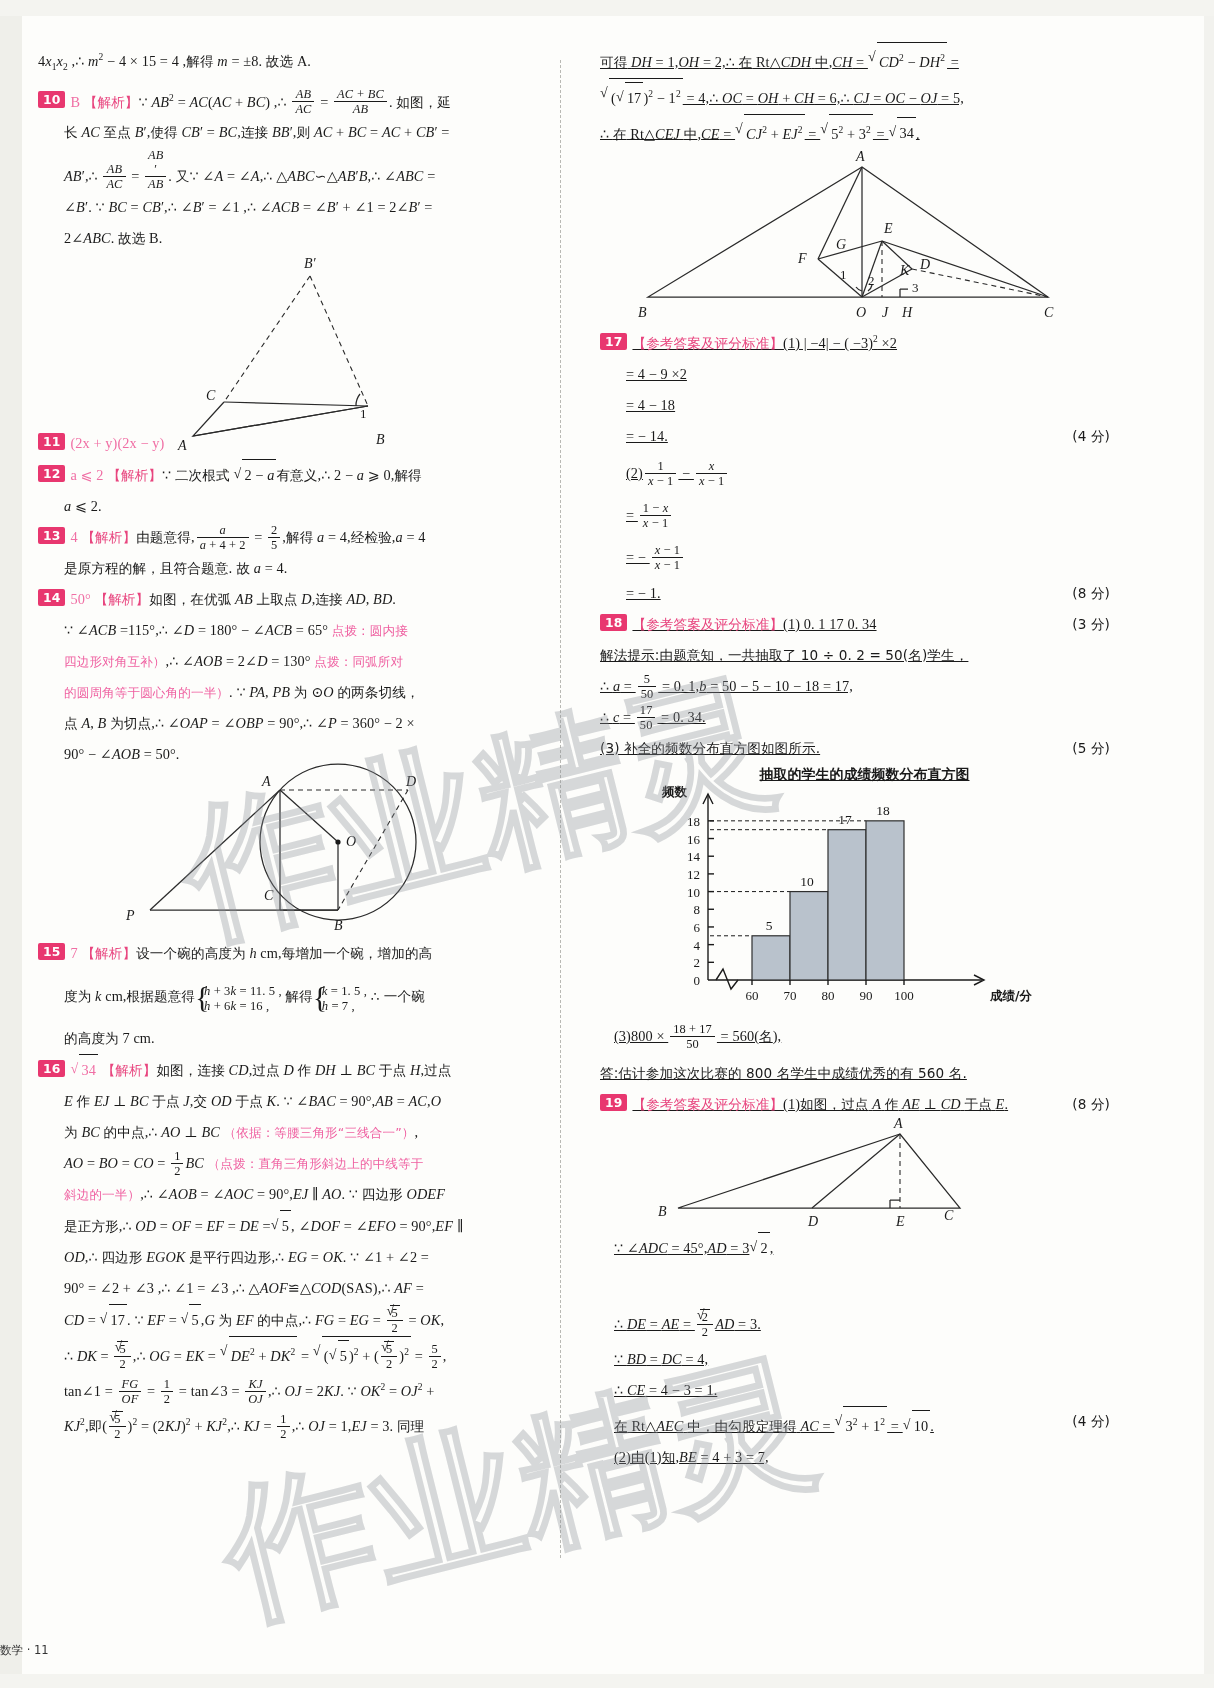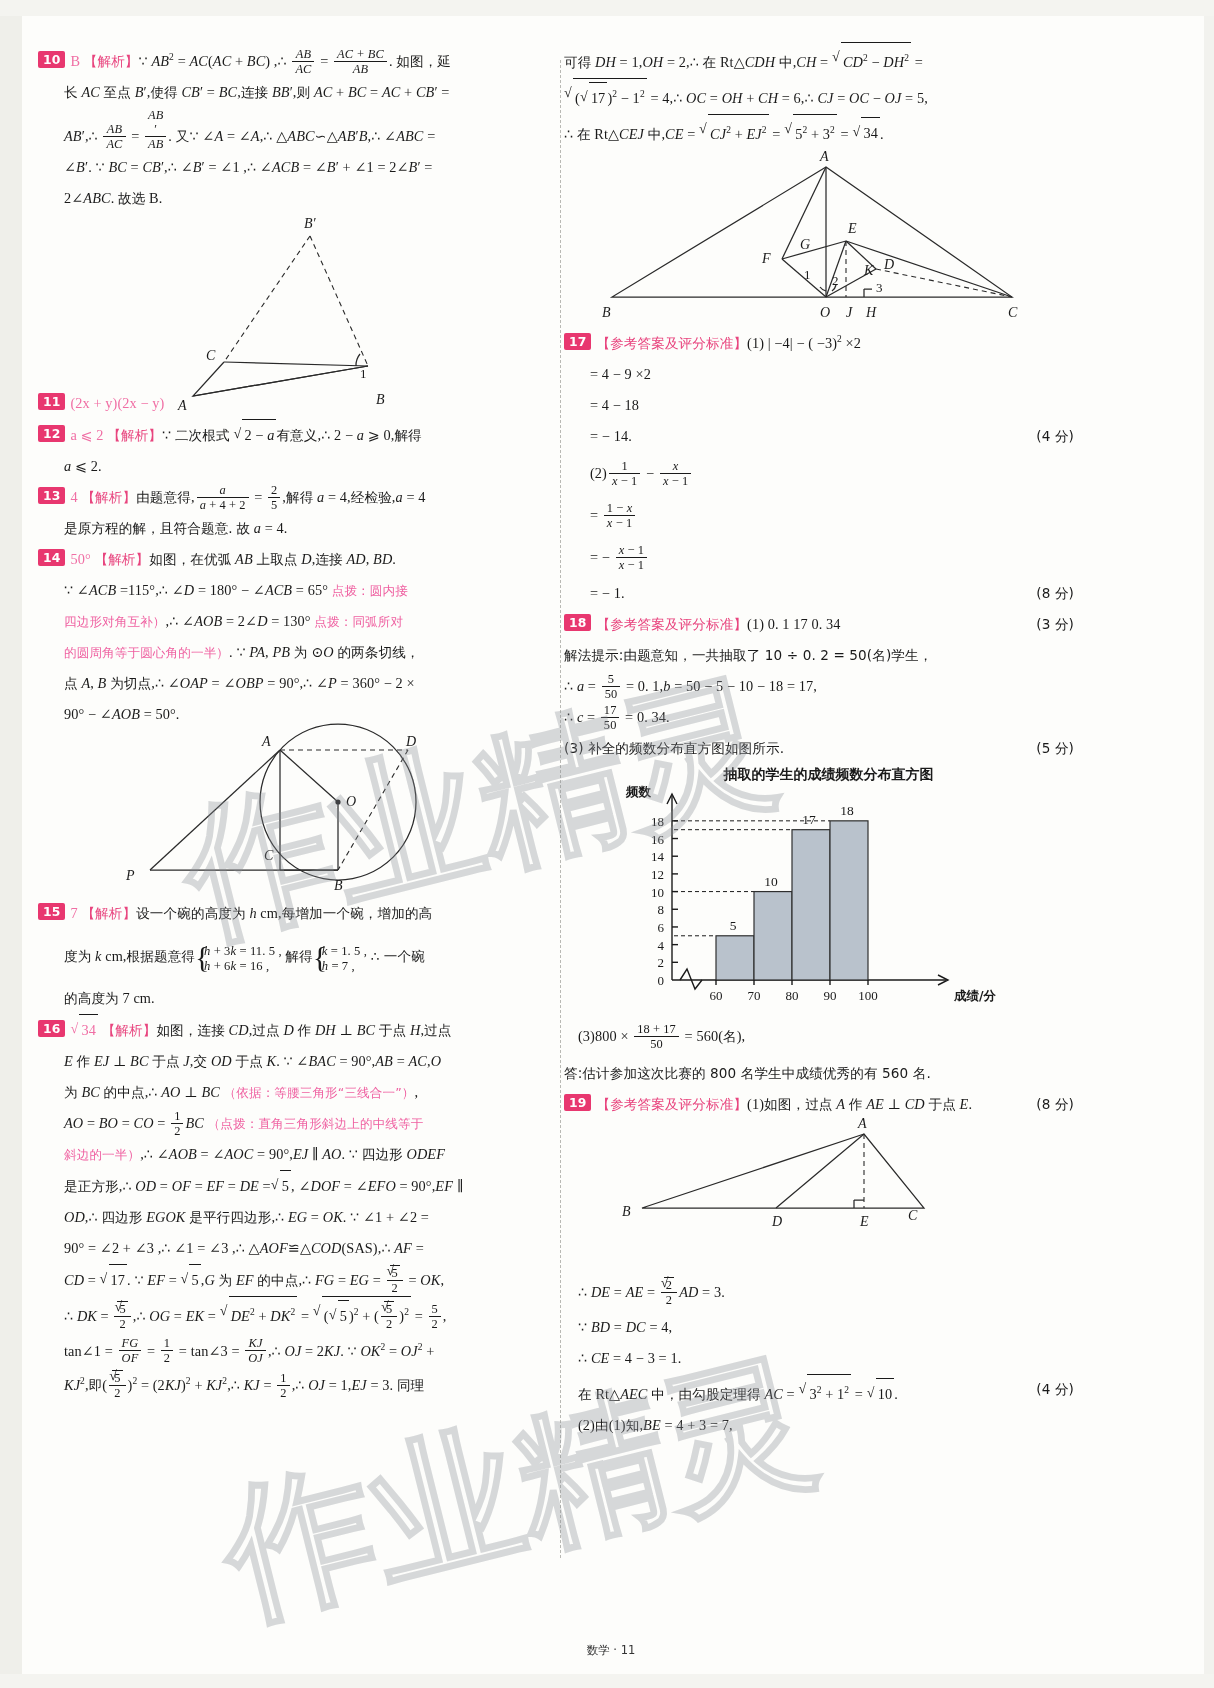--- a/index.html
+++ b/index.html
@@ -103,6 +103,9 @@
 
   <div class="col col-left">
 
+    <div class="ln">
+      4<span class="it">x</span><sub>1</sub><span class="it">x</span><sub>2</sub> ,∴ <span class="it">m</span><sup>2</sup> − 4 × 15 = 4 ,<span class="zh">解得</span> <span class="it">m</span> = ±8. <span class="zh">故选</span> A.
+    </div>
 
     <div class="ln">
       <span class="tag">10</span><span class="ans">B</span>

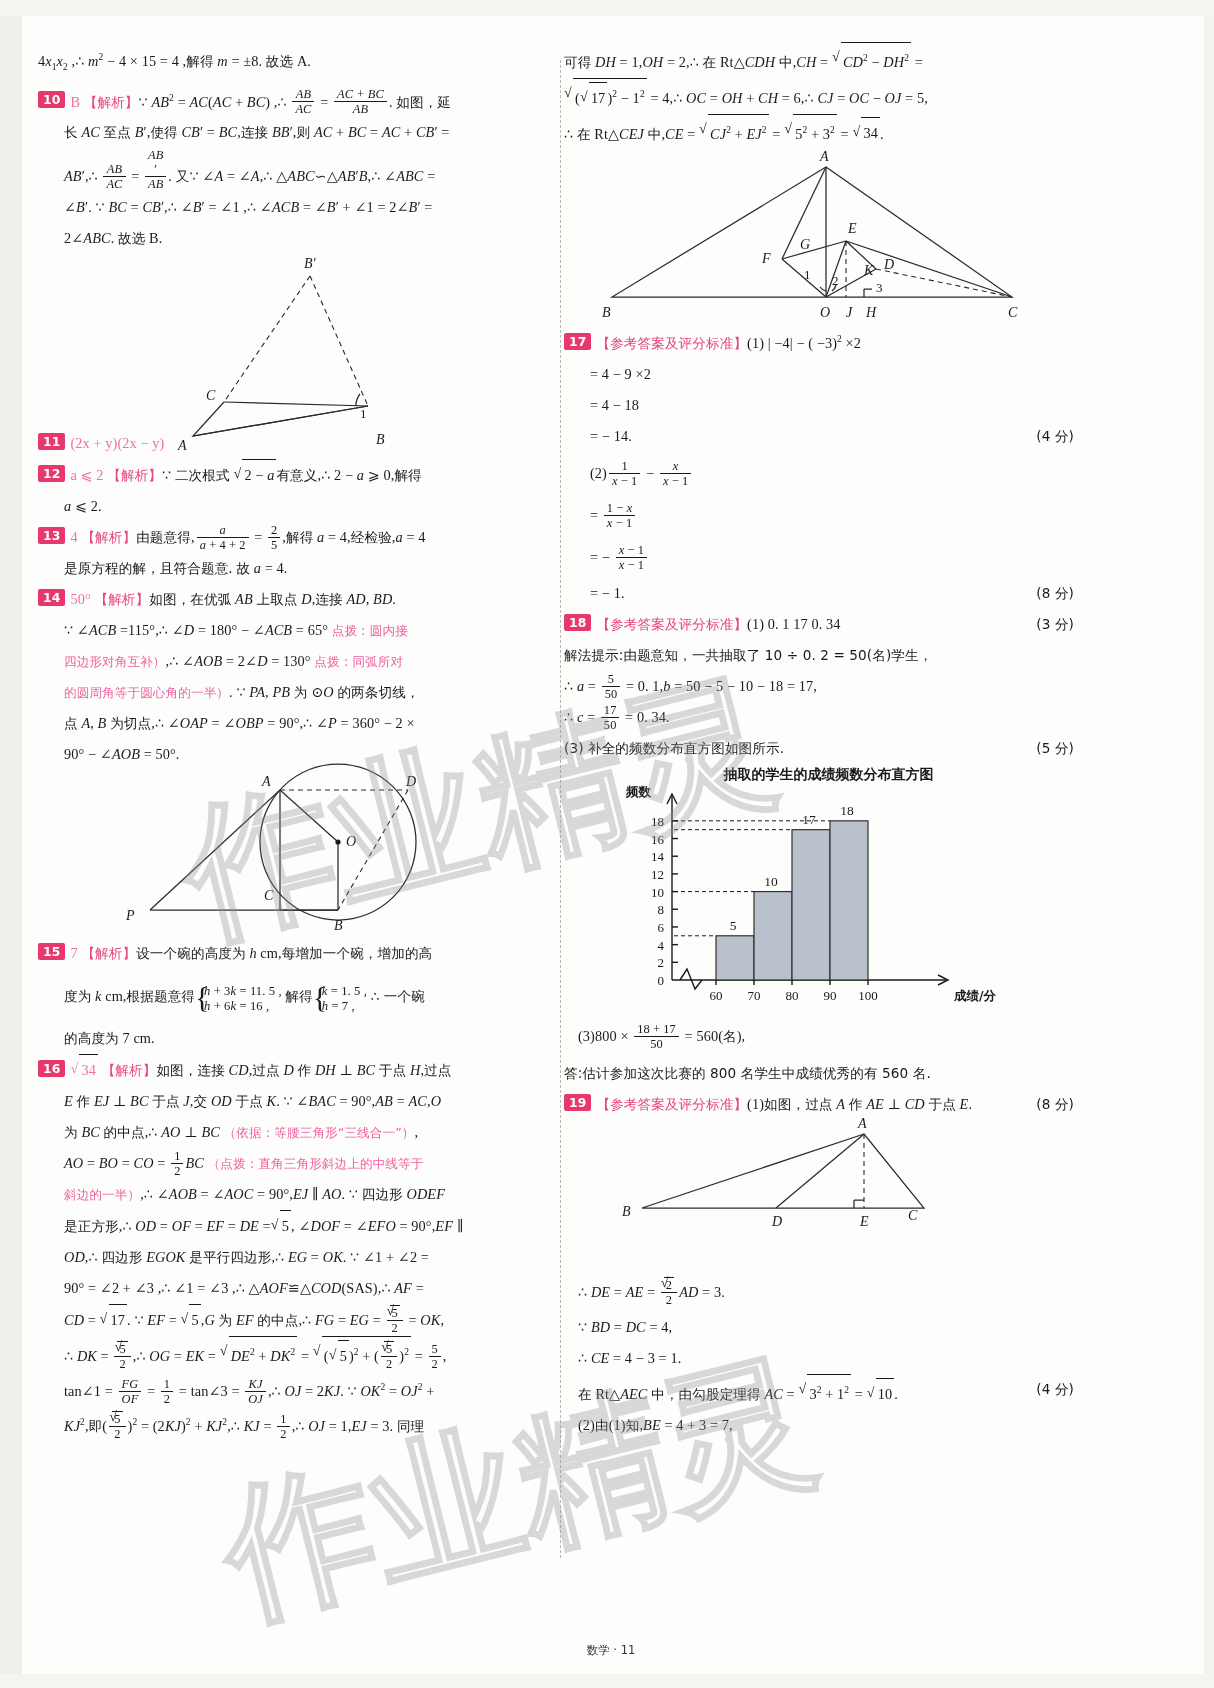--- a/index.html
+++ b/index.html
@@ -26,7 +26,7 @@
   
   .col{position:absolute;top:42px;width:510px;height:1600px;}
   .col-left{left:38px;}
-  .col-right{left:564px;}
+  .col-right{left:600px;text-decoration:underline;}
   .divider{position:absolute;left:560px;top:60px;bottom:130px;
            border-left:1px dashed #b9b9b4;width:0;}
 

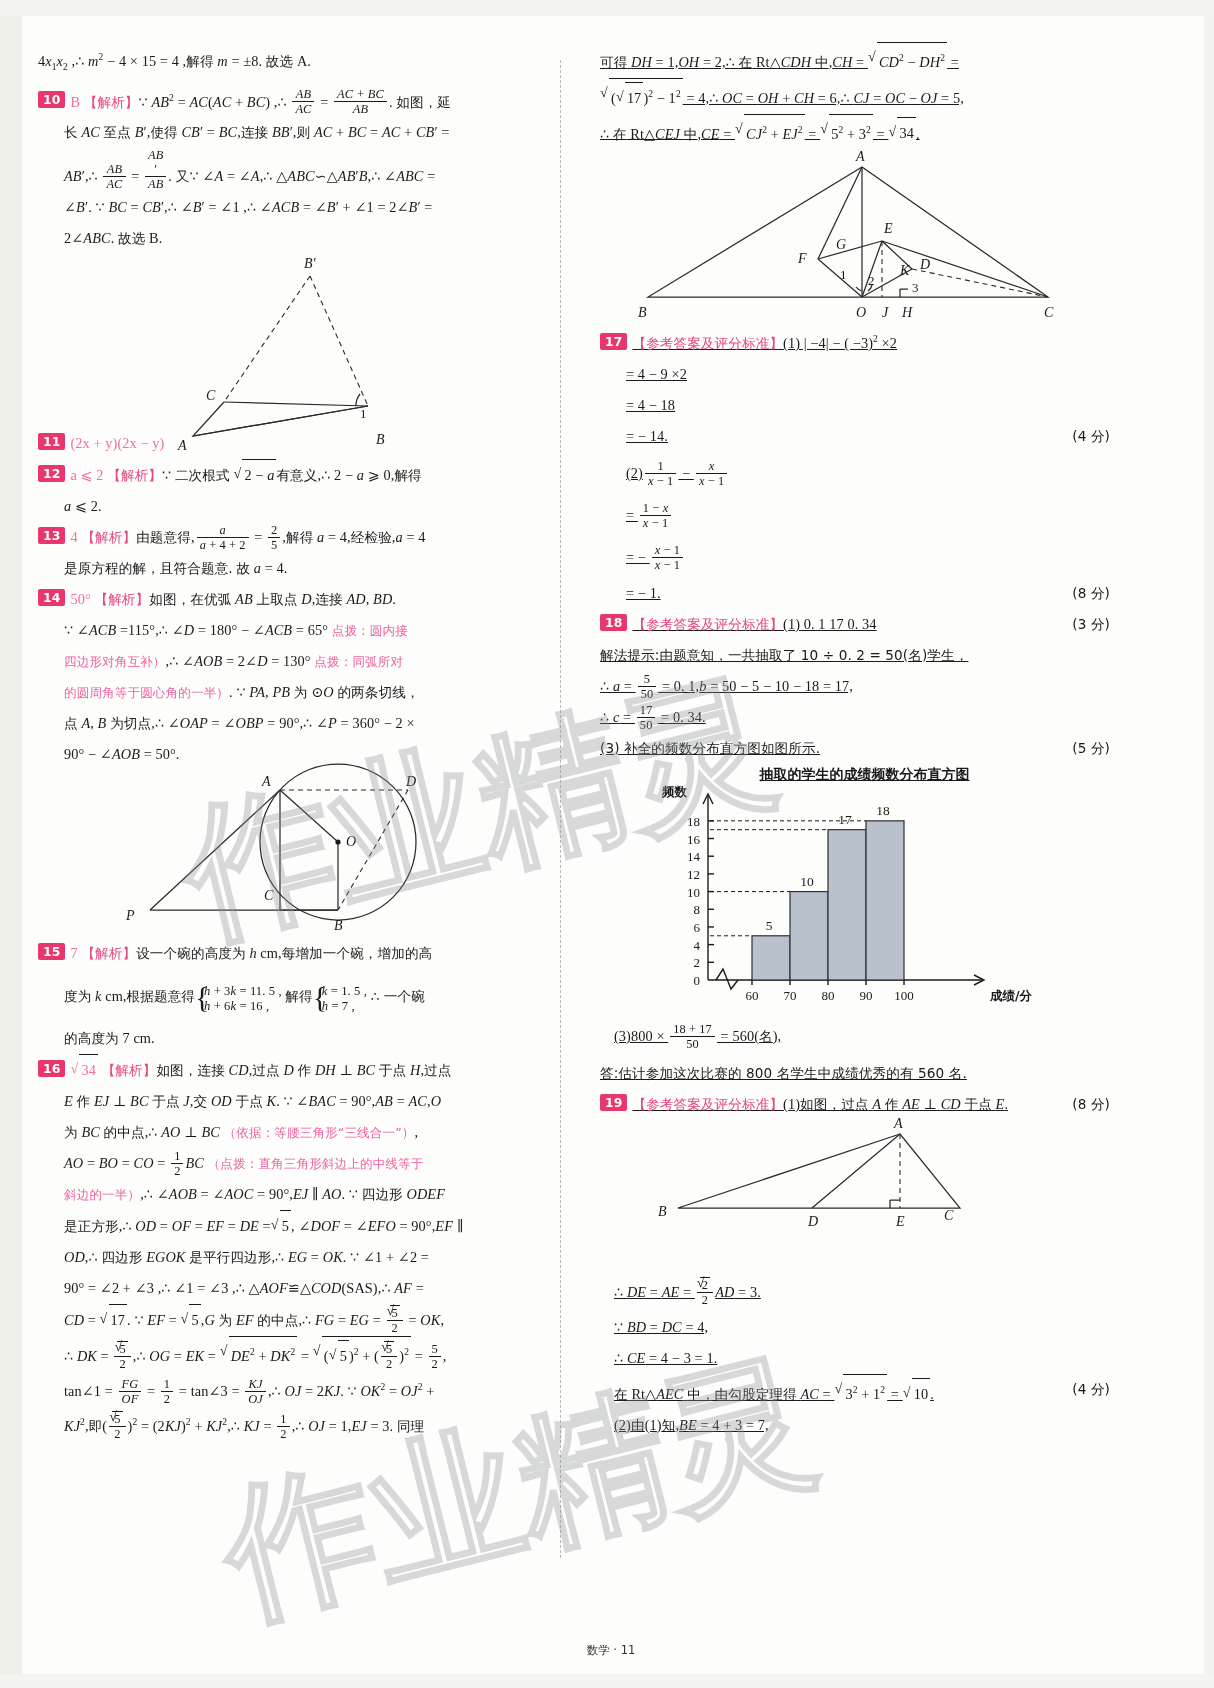--- a/index.html
+++ b/index.html
@@ -341,6 +341,7 @@
       </svg>
     </div>
 
+    <div class="ln"><span class="ind2"></span>∵ ∠<span class="it">ADC</span> = 45°,<span class="it">AD</span> = 3<span class="sq"><span>2</span></span>,</div>
     <div class="ln" style="line-height:40px;margin-top:40px;"><span class="ind2"></span>∴ <span class="it">DE</span> = <span class="it">AE</span> = <span class="frac"><span class="num sq"><span>2</span></span><span class="den">2</span></span><span class="it">AD</span> = 3.</div>
     <div class="ln"><span class="ind2"></span>∵ <span class="it">BD</span> = <span class="it">DC</span> = 4,</div>
     <div class="ln"><span class="ind2"></span>∴ <span class="it">CE</span> = 4 − 3 = 1.</div>

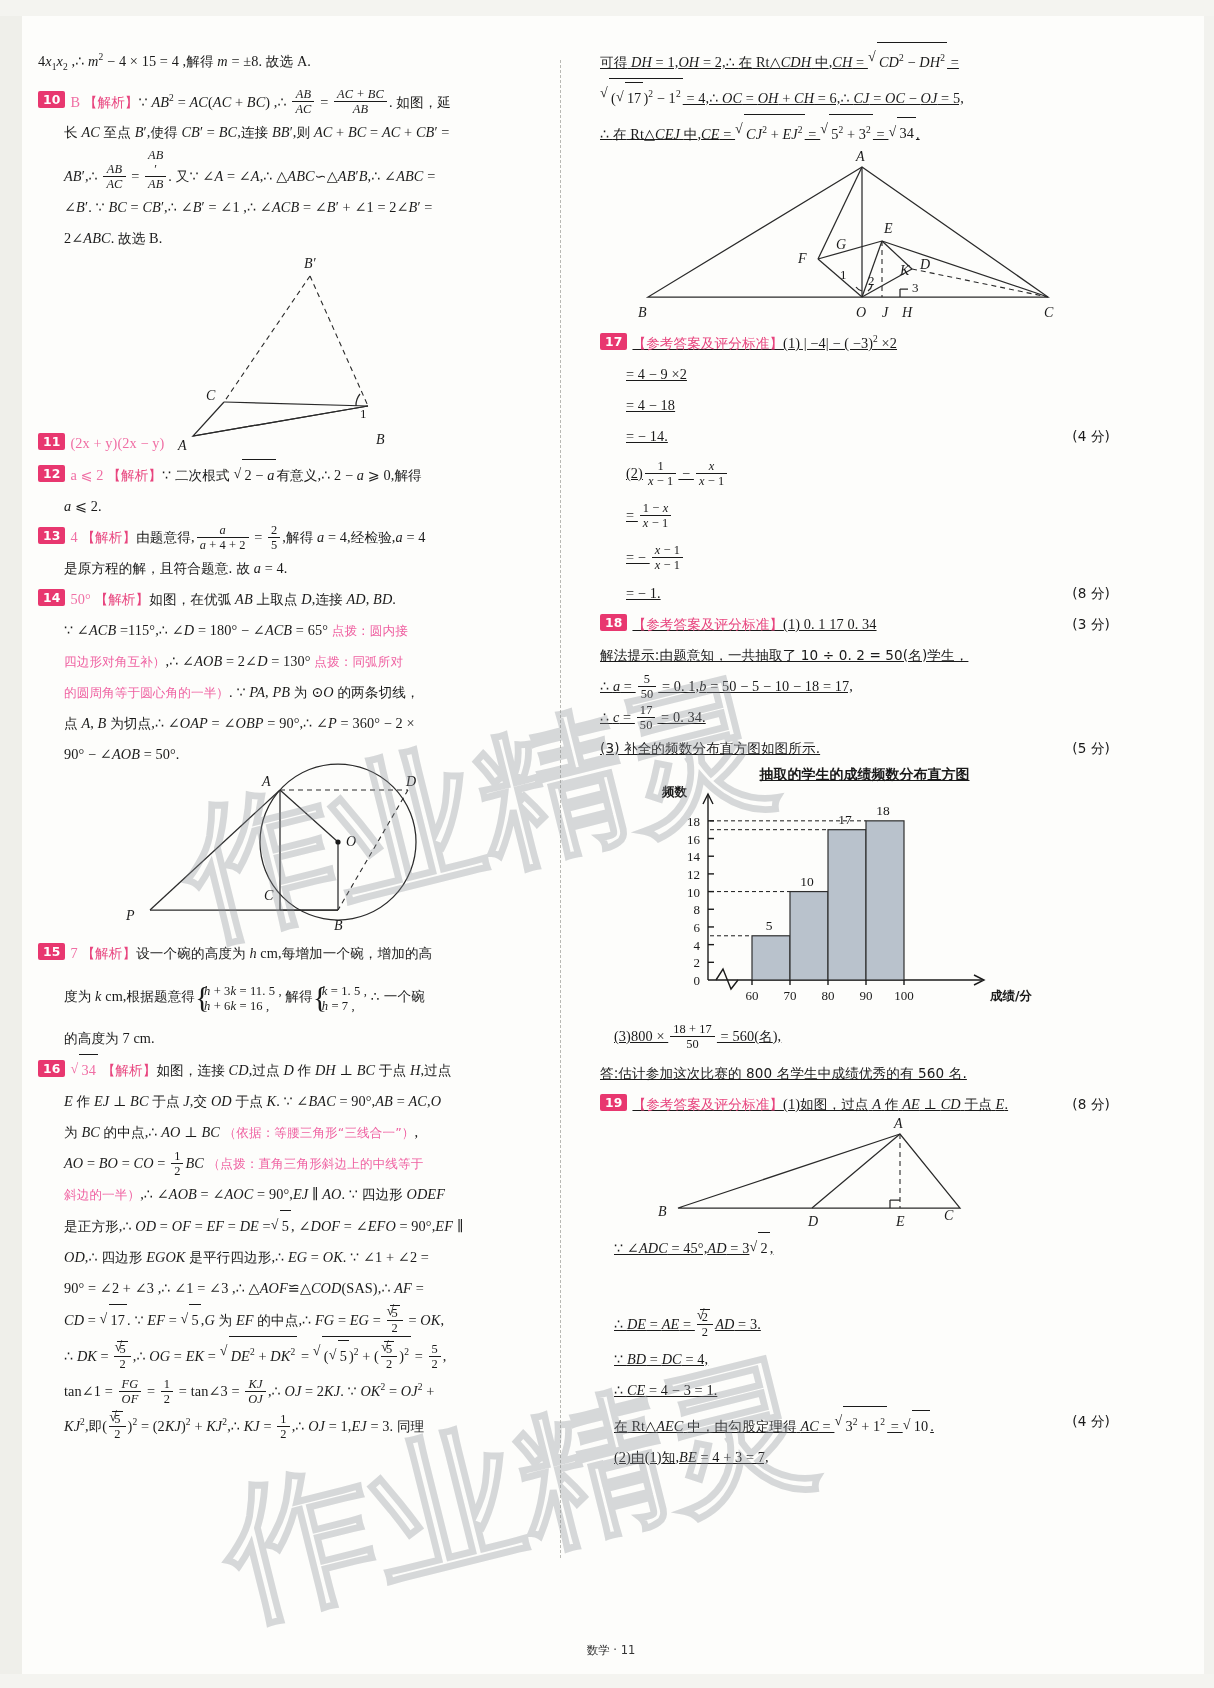--- a/index.html
+++ b/index.html
@@ -87,7 +87,7 @@
     fill:none;stroke:#8a8f96;stroke-width:2.1;
   }
   .footer{
-    position:absolute;left:8px;right:0;bottom:30px;text-align:center;
+    position:absolute;left:0;right:0;bottom:30px;
     font-family:"DejaVu Sans",sans-serif;font-size:11.5px;color:#333;
   }
 </style>

